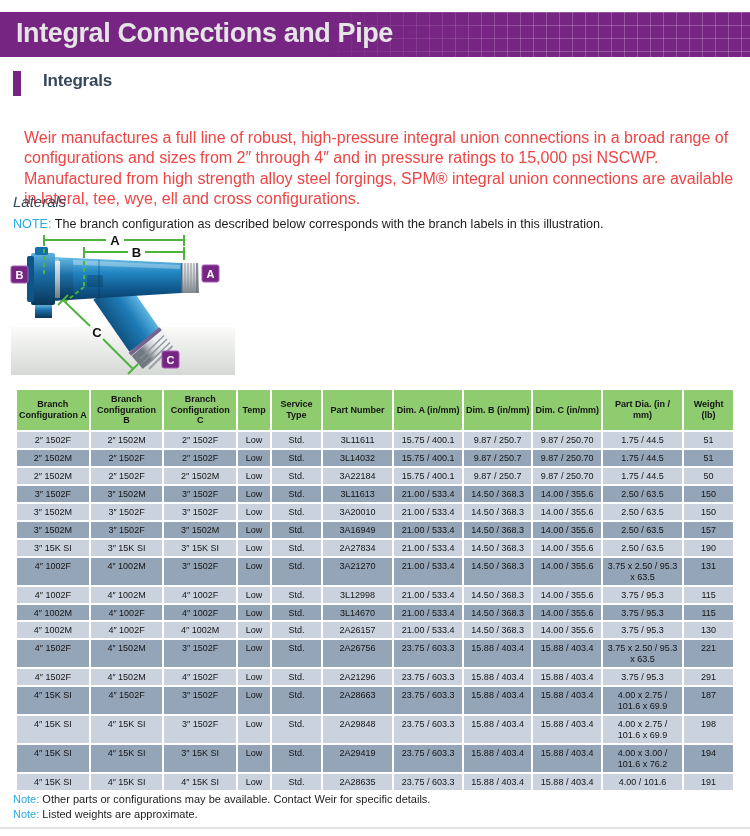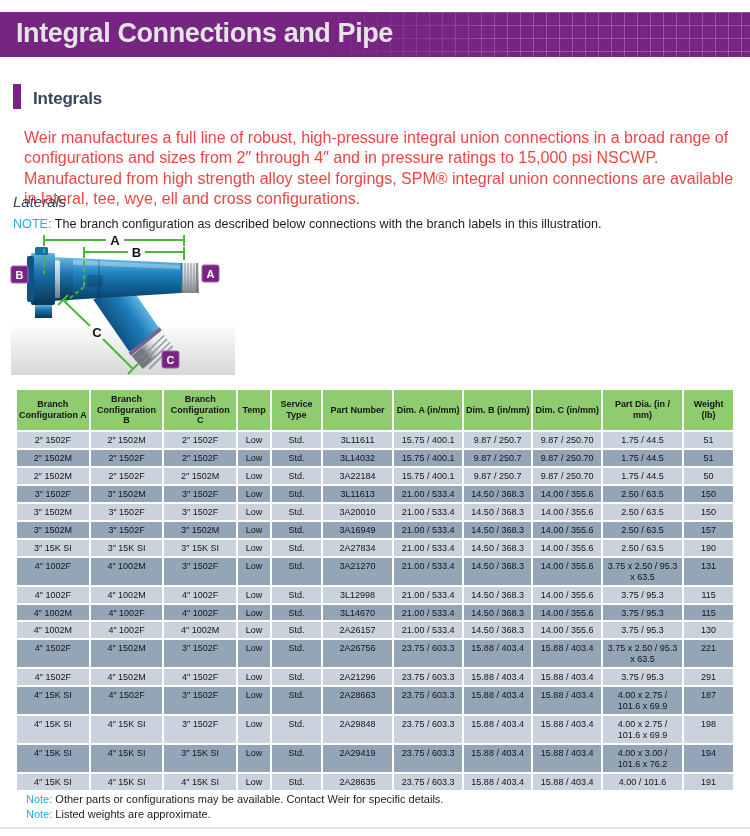--- a/index.html
+++ b/index.html
@@ -18,7 +18,7 @@
   .banner-title{position:relative;z-index:3;display:block;padding:6px 0 0 16px;
     font-size:27px;font-weight:bold;color:#e5e5e5;letter-spacing:-0.4px;}
   
-  .section-head{position:absolute;top:84px;left:13px;display:flex;align-items:flex-end;gap:12px;}
+  .section-head{position:absolute;top:71px;left:13px;display:flex;align-items:flex-start;gap:22px;}
   .section-bar{width:8px;height:25px;background:#772583;}
   .section-title{font-size:17px;font-weight:bold;color:#37475c;letter-spacing:-0.2px;}
   

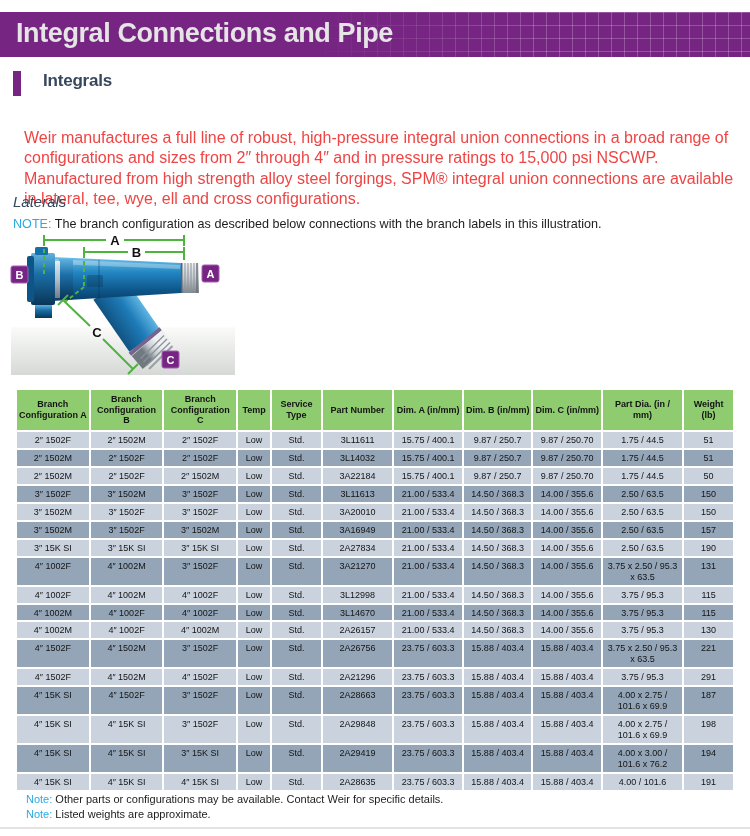--- a/index.html
+++ b/index.html
@@ -61,7 +61,7 @@
 
   <div class="note-line">
     <span class="note-label">NOTE:</span>
-    <span>The branch configuration as described below connections with the branch labels in this illustration.</span>
+    <span>The branch configuration as described below corresponds with the branch labels in this illustration.</span>
   </div>
 
   <svg class="diagram" viewBox="0 0 237 158">

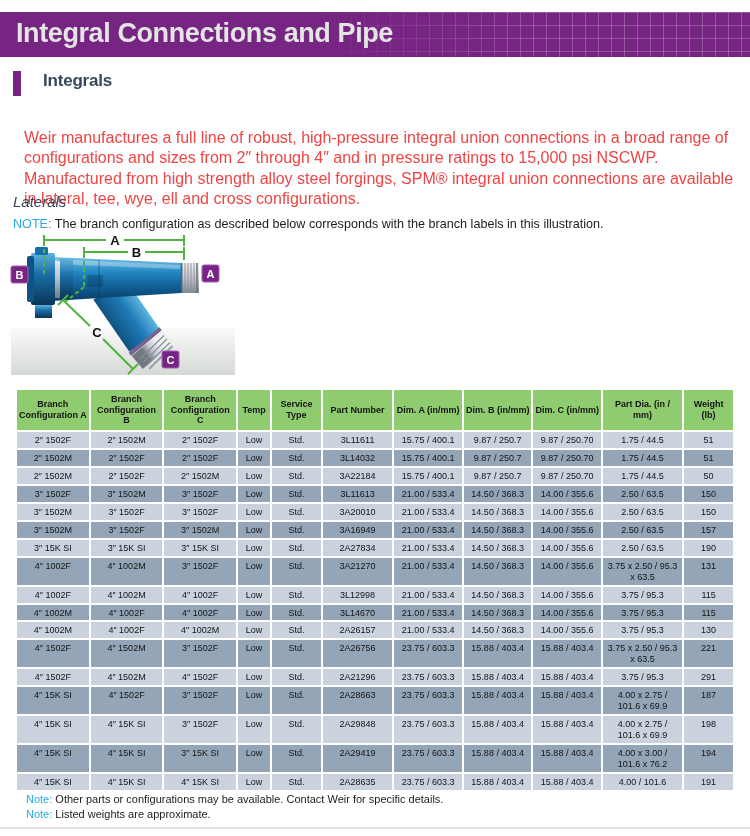--- a/index.html
+++ b/index.html
@@ -38,7 +38,7 @@
   tr.row-light td{background:#c9d2dd;}
   tr.row-dark td{background:#94a5b8;}
   
-  .footnotes{position:absolute;top:792px;left:26px;font-size:11px;line-height:1.32;color:#1c1c1c;}
+  .footnotes{position:absolute;top:792px;left:13px;font-size:11px;line-height:1.32;color:#1c1c1c;}
   .bottom-rule{position:absolute;top:827px;left:0;width:750px;height:2px;background:#e3e3e3;}
 </style>
 </head>

